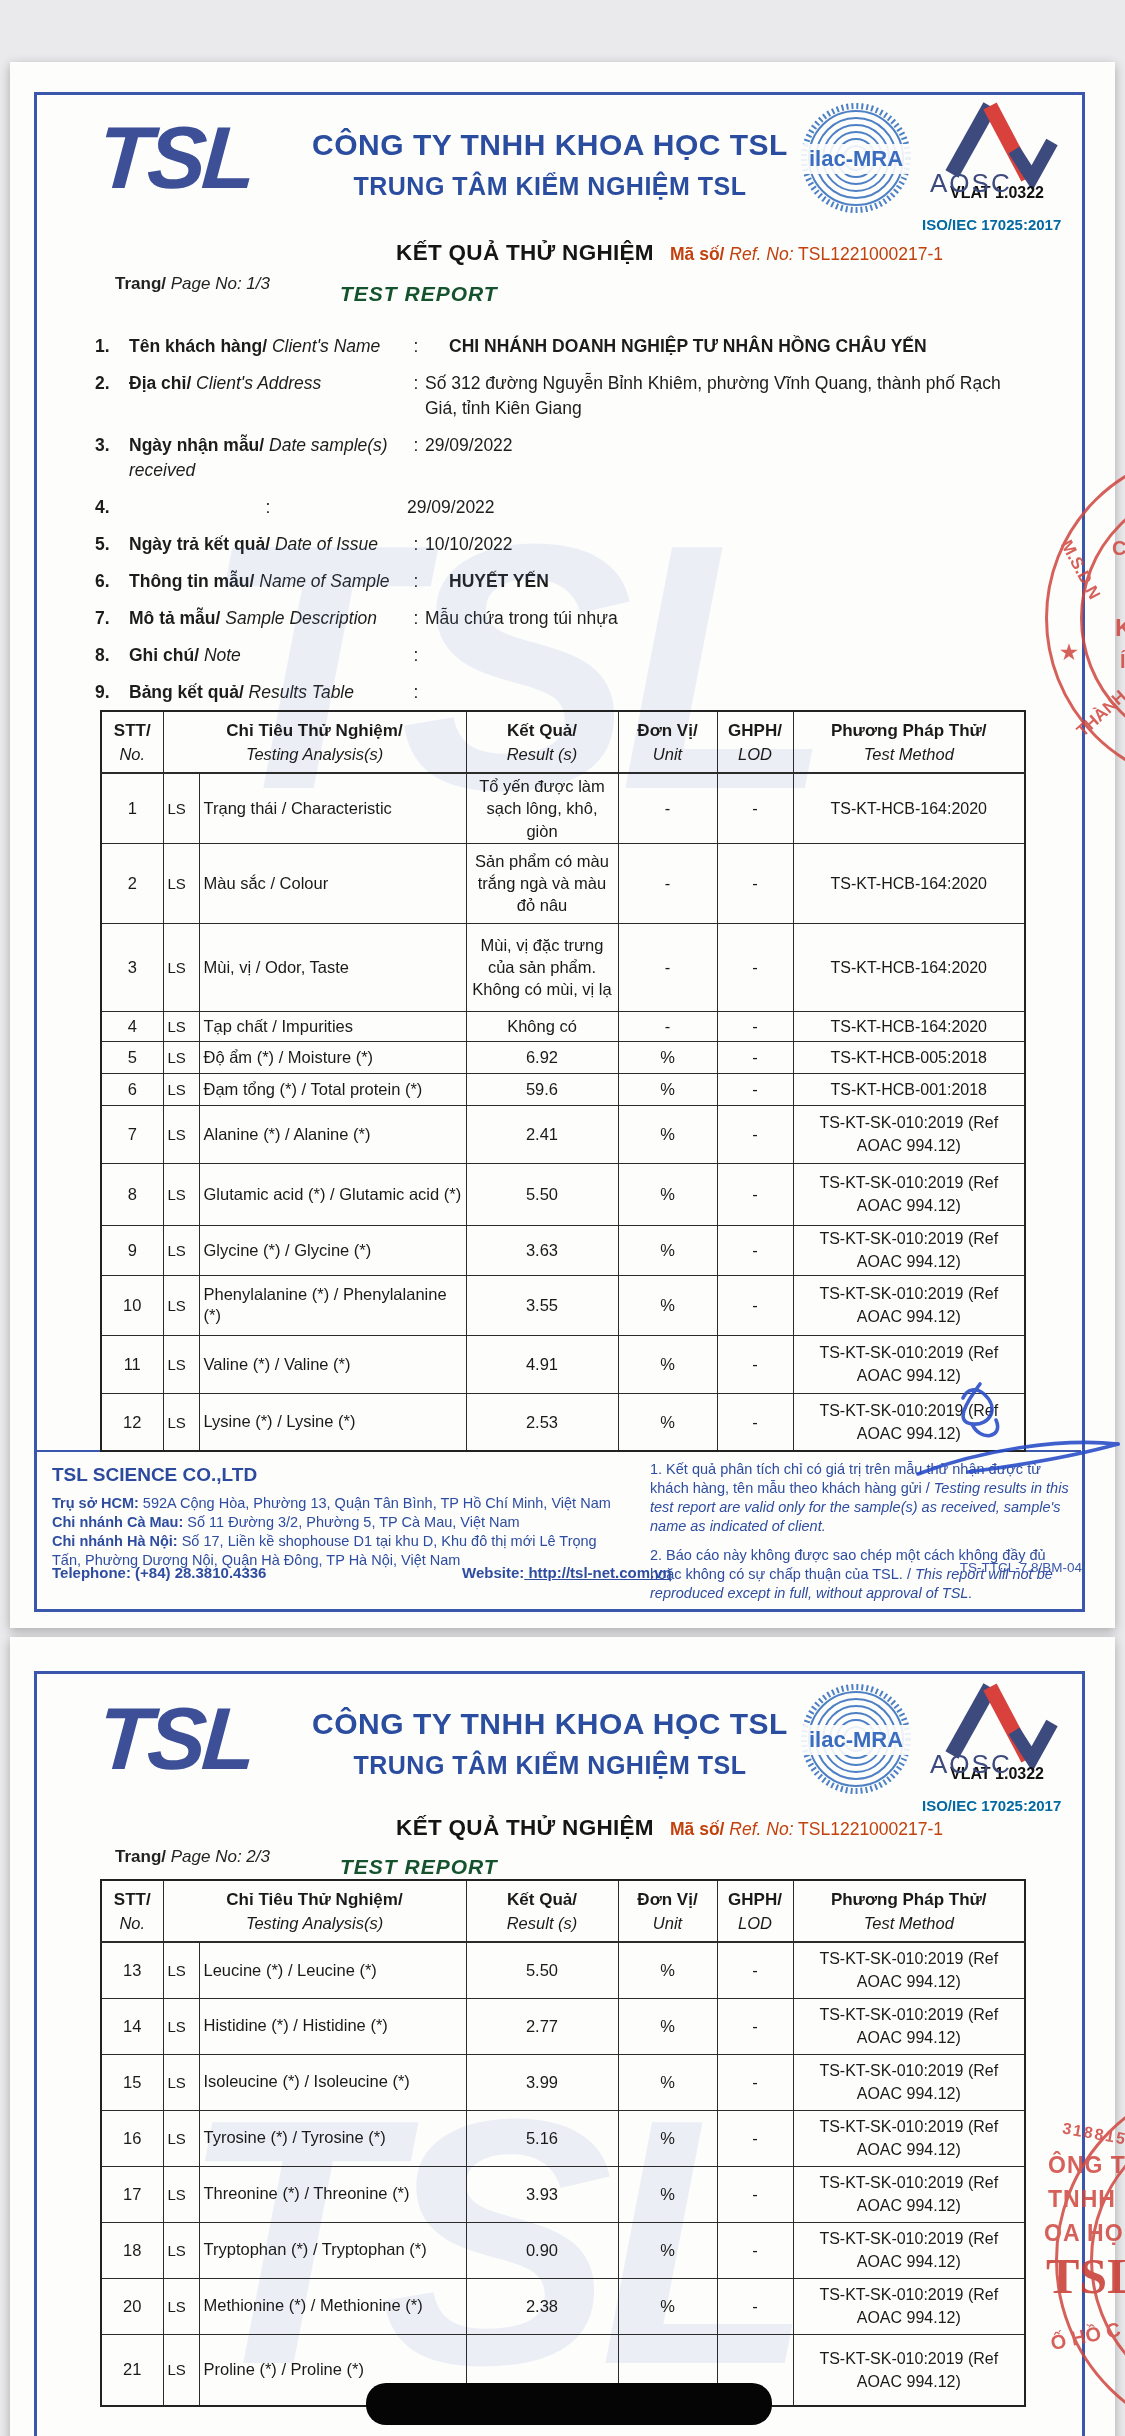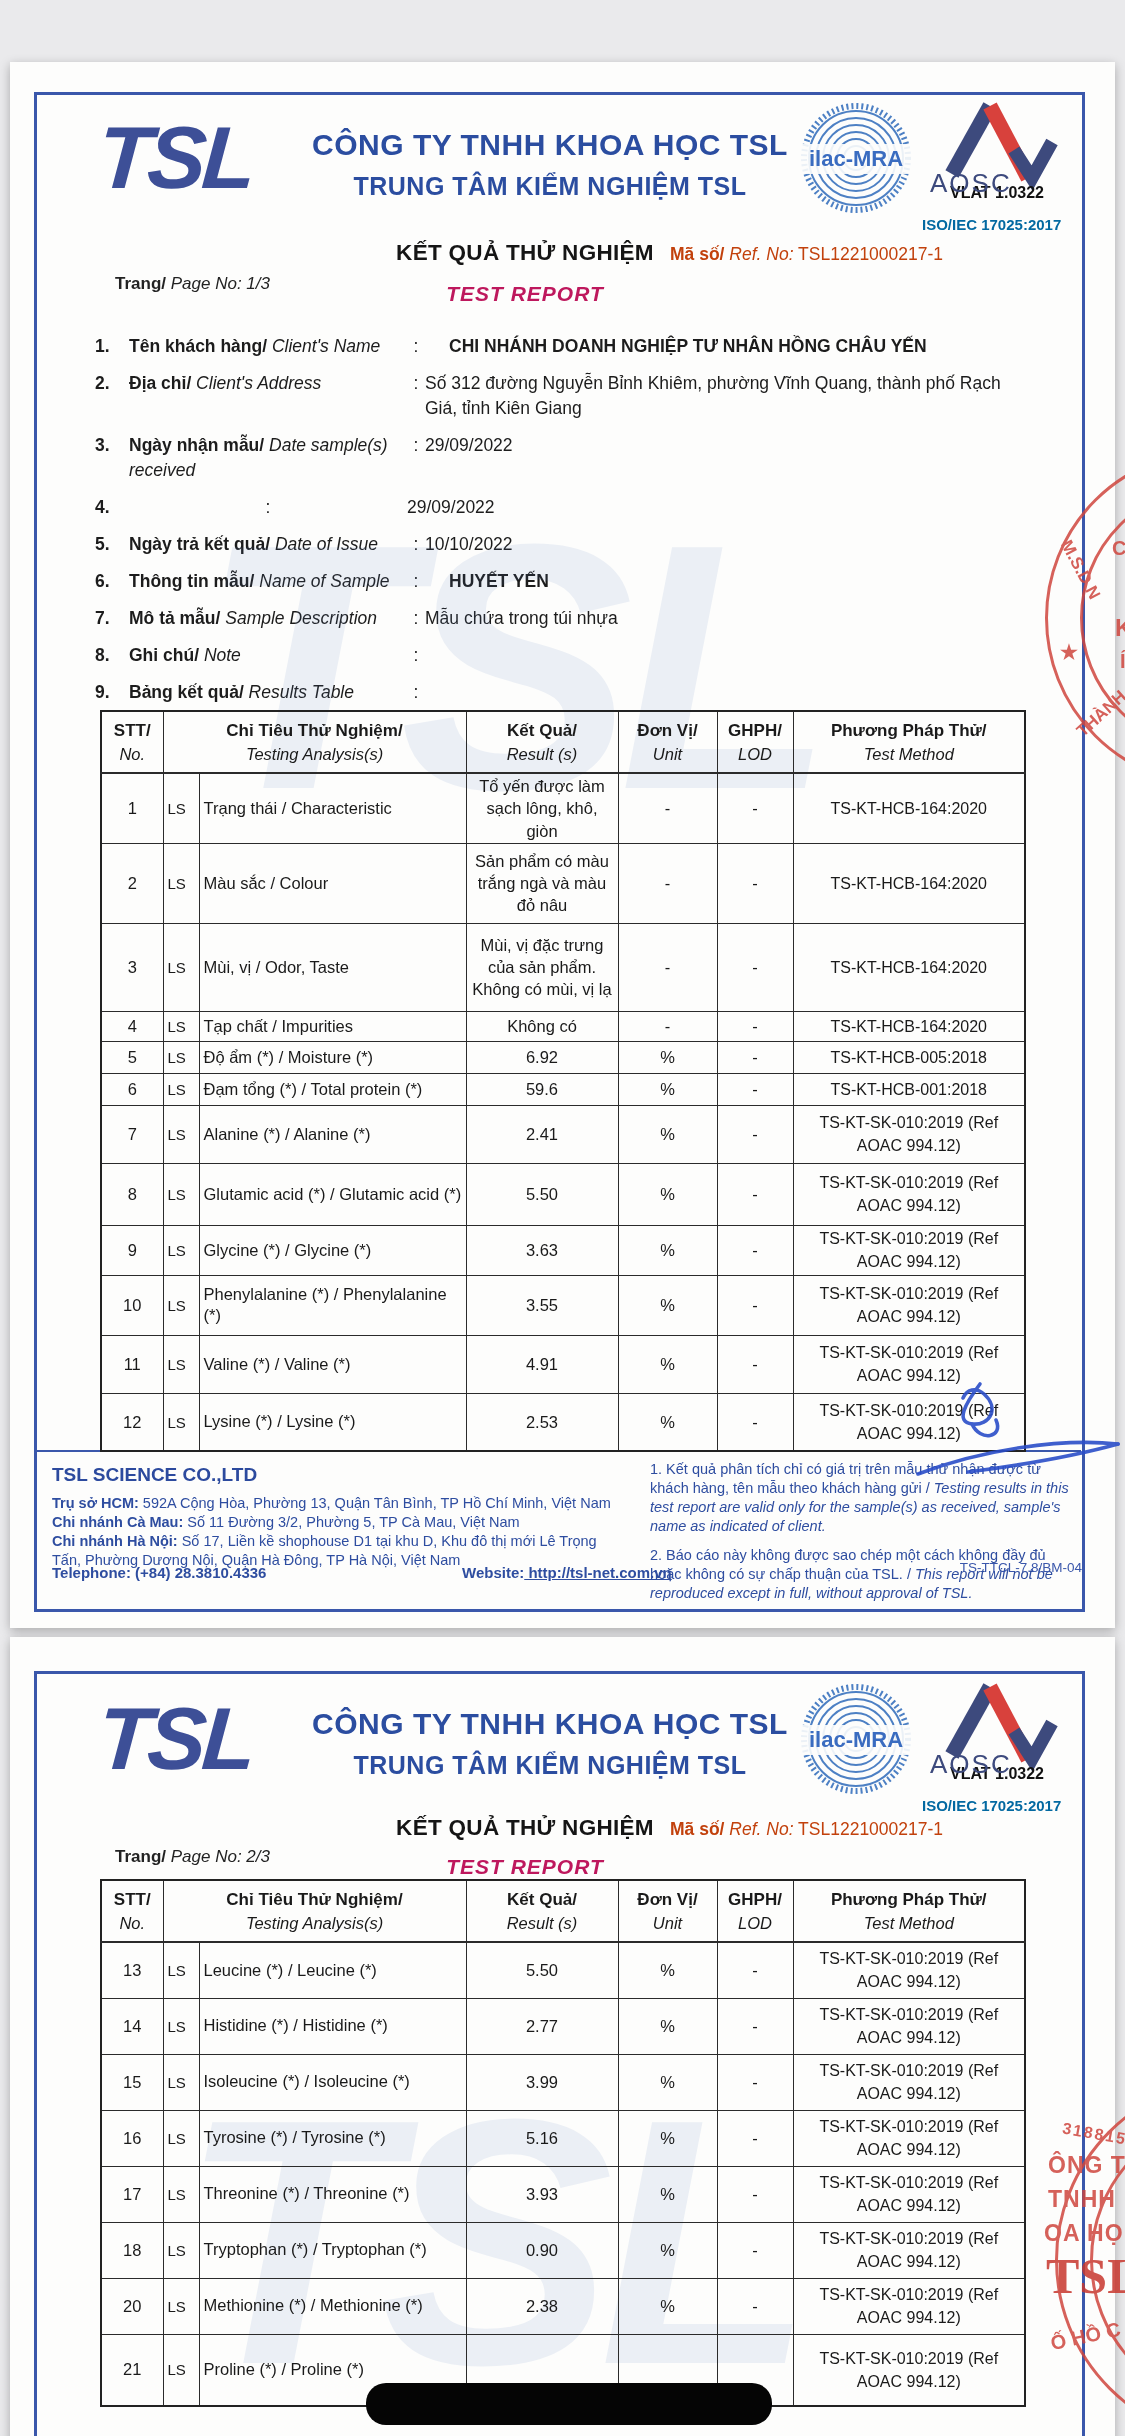--- a/index.html
+++ b/index.html
@@ -34,7 +34,7 @@
   .titlerow{position:absolute;left:0;top:170px;width:1113px;height:120px;}
   #page2 .titlerow{top:172px;}
   .tvn{position:absolute;left:330px;top:8px;width:370px;text-align:center;font-size:22.5px;font-weight:bold;color:#151515;letter-spacing:.3px;}
-  .ten{position:absolute;left:330px;top:50px;width:370px;text-align:center;font-size:21px;font-weight:bold;font-style:italic;color:#be185d;letter-spacing:1px;}
+  .ten{position:absolute;left:330px;top:50px;width:370px;text-align:left;font-size:21px;font-weight:bold;font-style:italic;color:#14532d;letter-spacing:1px;}
   #page2 .tvn{top:6px;} #page2 .ten{top:46px;}
   .pageno{position:absolute;left:105px;top:42px;font-size:17px;color:#222;}
   #page2 .pageno{top:38px;text-align:right;}

